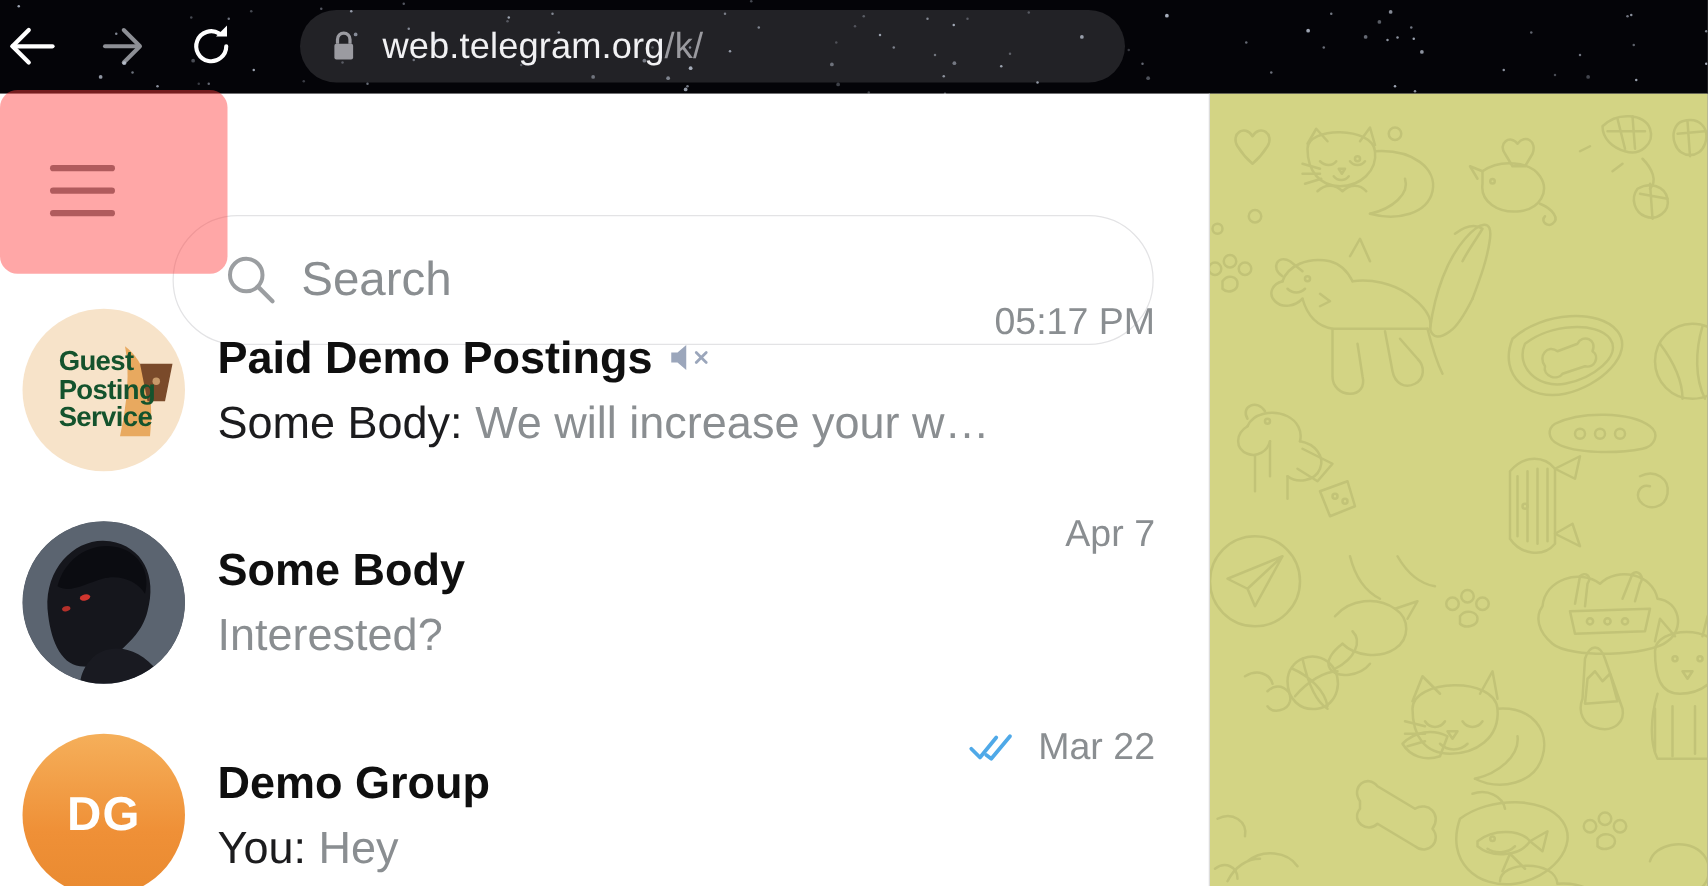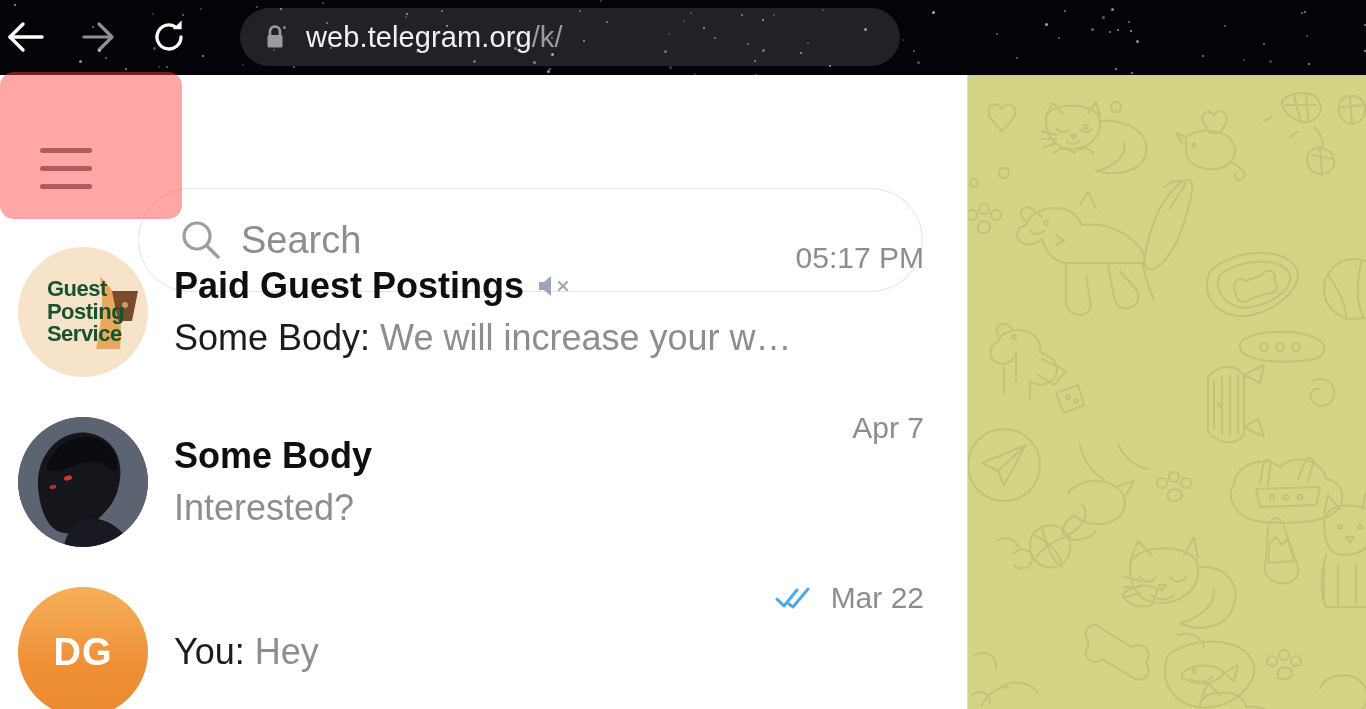--- a/index.html
+++ b/index.html
@@ -55,7 +55,7 @@
   }
 
   #top-bar {
-    position:absolute; left:0; top:16px; width:780px; height:152px;
+    position:absolute; left:0; top:0; width:780px; height:152px;
   }
 
   #menu-button {

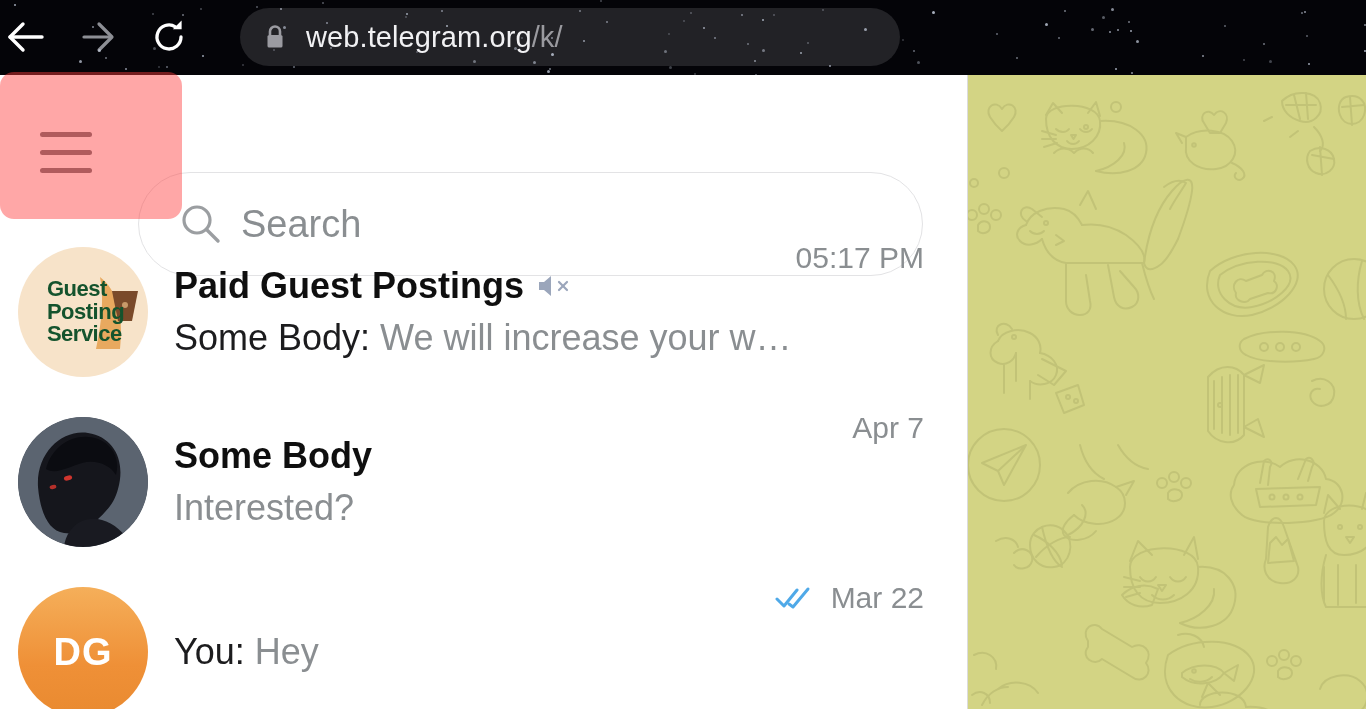--- a/index.html
+++ b/index.html
@@ -340,7 +340,7 @@
         </div>
         <div class="chat-body">
           <div class="chat-line1">
-            <span class="chat-title">Paid Guest Postings</span>
+            <span class="chat-title">Paid Demo Postings</span>
             <span class="mute-icon">
               <svg width="36" height="30" viewBox="0 0 36 30">
                 <path d="M3 11 L8 11 L15 5 L15 25 L8 19 L3 19 Z" fill="#9ba6bb"></path>

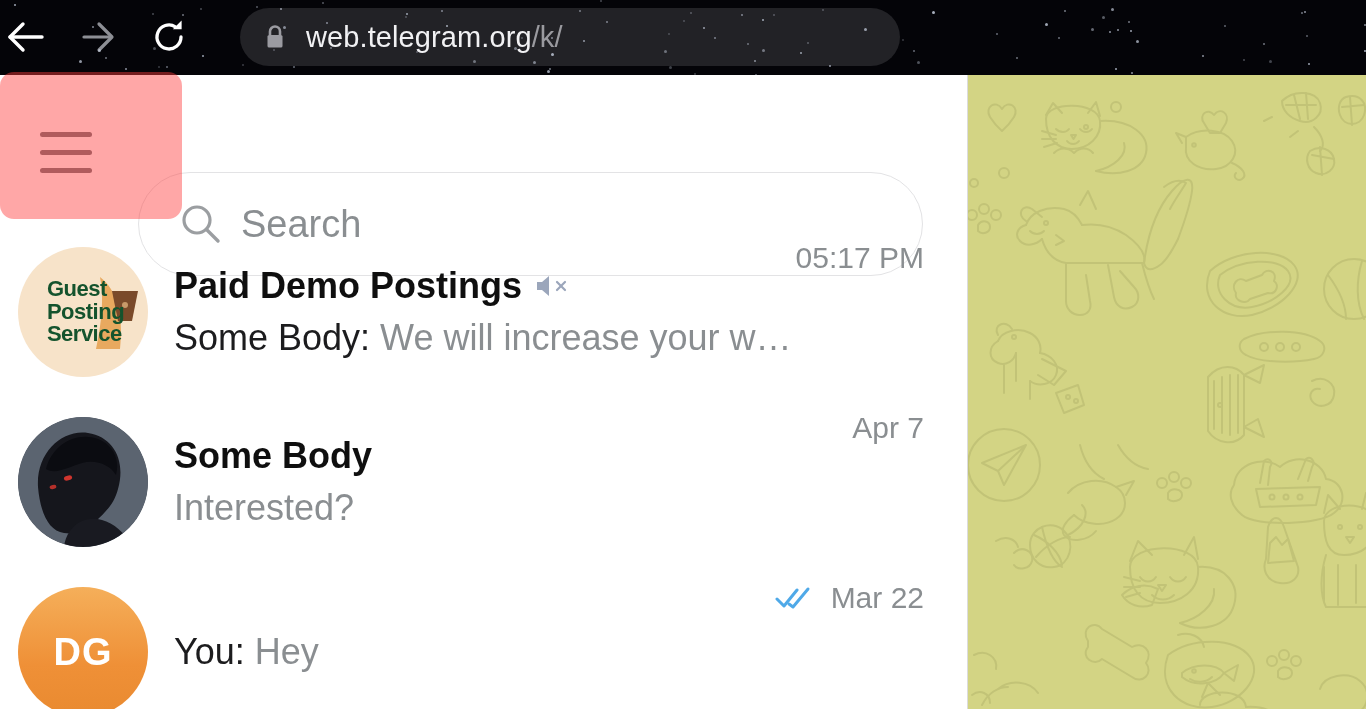--- a/index.html
+++ b/index.html
@@ -398,6 +398,9 @@
           <span>DG</span>
         </div>
         <div class="chat-body">
+          <div class="chat-line1">
+            <span class="chat-title">Demo Group</span>
+          </div>
           <div class="chat-preview">
             <span class="sender">You: </span><span>Hey</span>
           </div>

